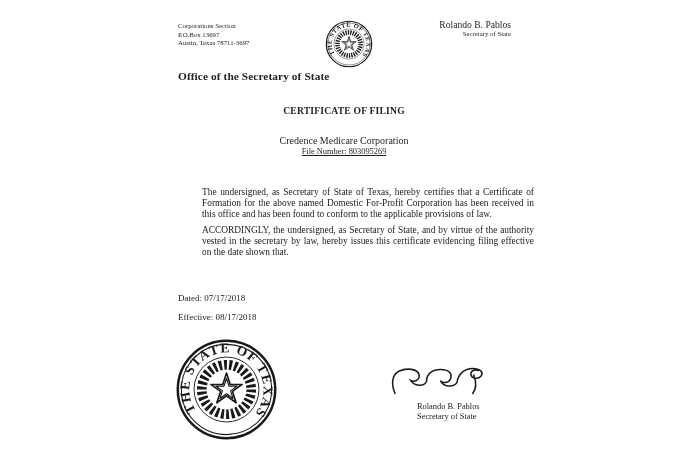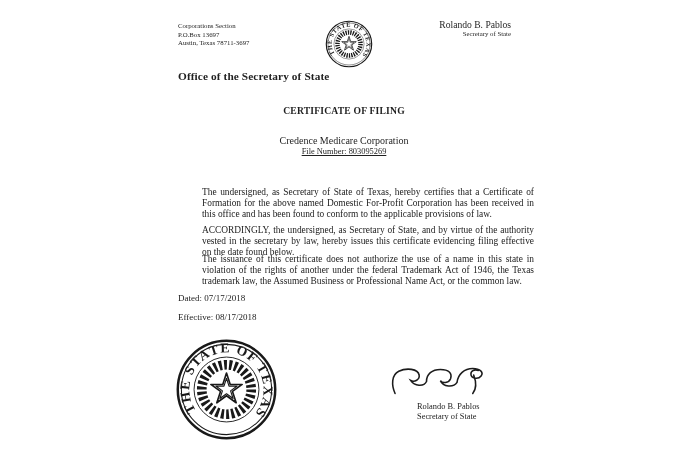--- a/index.html
+++ b/index.html
@@ -78,7 +78,7 @@
   <div class="file-number">File Number: 803095269</div>
 
   <p class="para p1">The undersigned, as Secretary of State of Texas, hereby certifies that a Certificate of Formation for the above named Domestic For-Profit Corporation has been received in this office and has been found to conform to the applicable provisions of law.</p>
-  <p class="para p2">ACCORDINGLY, the undersigned, as Secretary of State, and by virtue of the authority vested in the secretary by law, hereby issues this certificate evidencing filing effective on the date found below.</p>
+  <p class="para p2">ACCORDINGLY, the undersigned, as Secretary of State, and by virtue of the authority vested in the secretary by law, hereby issues this certificate evidencing filing effective on the date shown that.</p>
   <p class="para p3">The issuance of this certificate does not authorize the use of a name in this state in violation of the rights of another under the federal Trademark Act of 1946, the Texas trademark law, the Assumed Business or Professional Name Act, or the common law.</p>
 
   <div class="date-line dated">Dated: 07/17/2018</div>

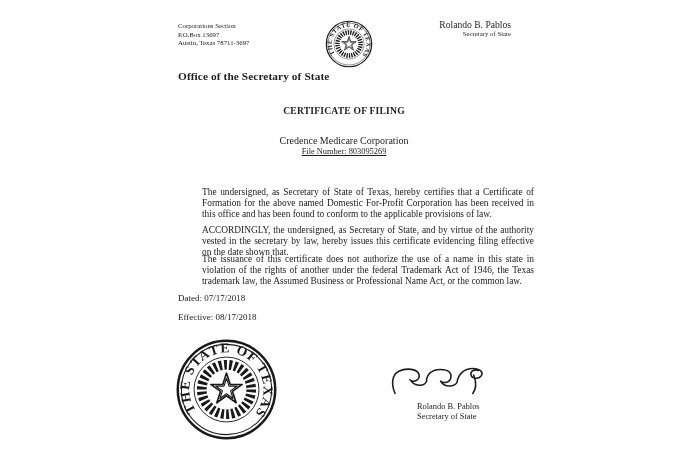--- a/index.html
+++ b/index.html
@@ -79,7 +79,6 @@
 
   <p class="para p1">The undersigned, as Secretary of State of Texas, hereby certifies that a Certificate of Formation for the above named Domestic For-Profit Corporation has been received in this office and has been found to conform to the applicable provisions of law.</p>
   <p class="para p2">ACCORDINGLY, the undersigned, as Secretary of State, and by virtue of the authority vested in the secretary by law, hereby issues this certificate evidencing filing effective on the date shown that.</p>
-  <p class="para p3">The issuance of this certificate does not authorize the use of a name in this state in violation of the rights of another under the federal Trademark Act of 1946, the Texas trademark law, the Assumed Business or Professional Name Act, or the common law.</p>
 
   <div class="date-line dated">Dated: 07/17/2018</div>
   <div class="date-line effective">Effective: 08/17/2018</div>

